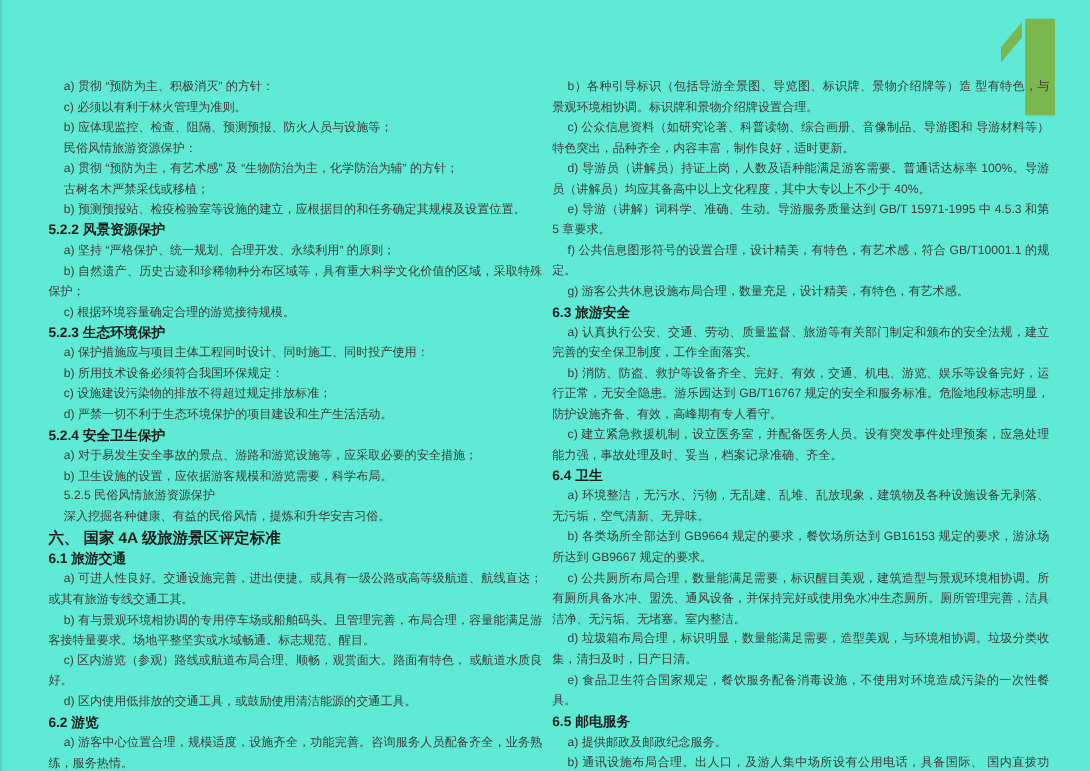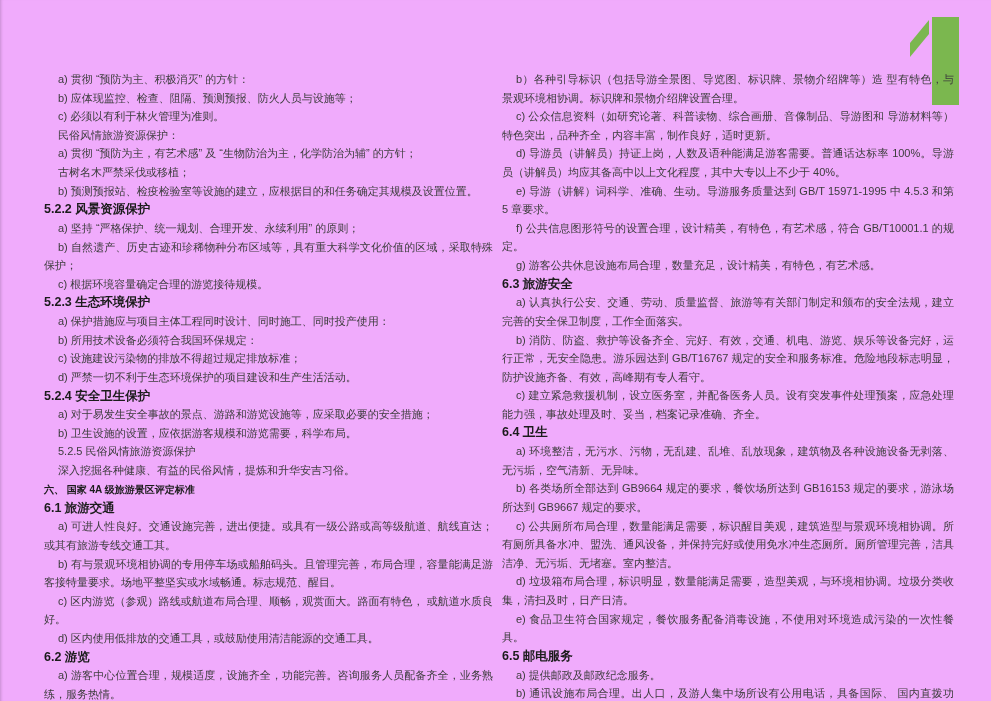--- a/index.html
+++ b/index.html
@@ -7,7 +7,7 @@
     position: relative;
     width: 991px;
     height: 701px;
-    background: #f0abfc;
+    background: #5eead4;
     overflow: hidden;
     font-family: "Liberation Sans", "DejaVu Sans", sans-serif;
     box-shadow: inset 3px 0 3px -2px rgba(0,0,0,0.18);

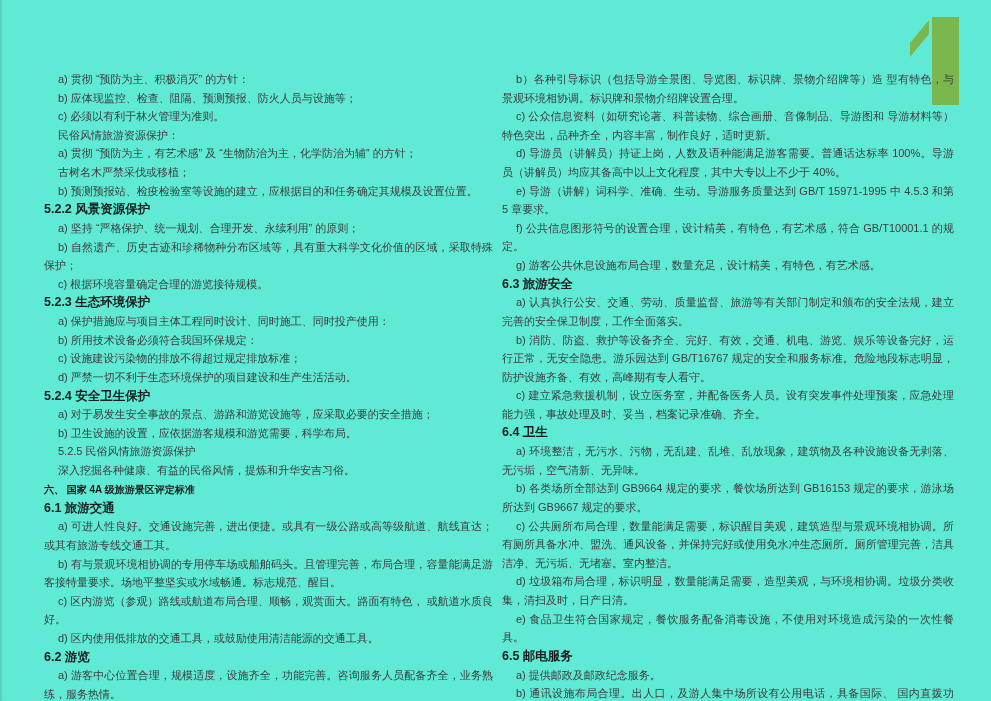--- a/index.html
+++ b/index.html
@@ -62,8 +62,8 @@
 
   <div class="col col-left" id="col-left">
       <p>a) 贯彻 “预防为主、积极消灭” 的方针：</p>
+      <p>c) 必须以有利于林火管理为准则。</p>
       <p>b) 应体现监控、检查、阻隔、预测预报、防火人员与设施等；</p>
-      <p>c) 必须以有利于林火管理为准则。</p>
       <p>民俗风情旅游资源保护：</p>
       <p>a) 贯彻 “预防为主，有艺术感” 及 “生物防治为主，化学防治为辅” 的方针；</p>
       <p>古树名木严禁采伐或移植；</p>

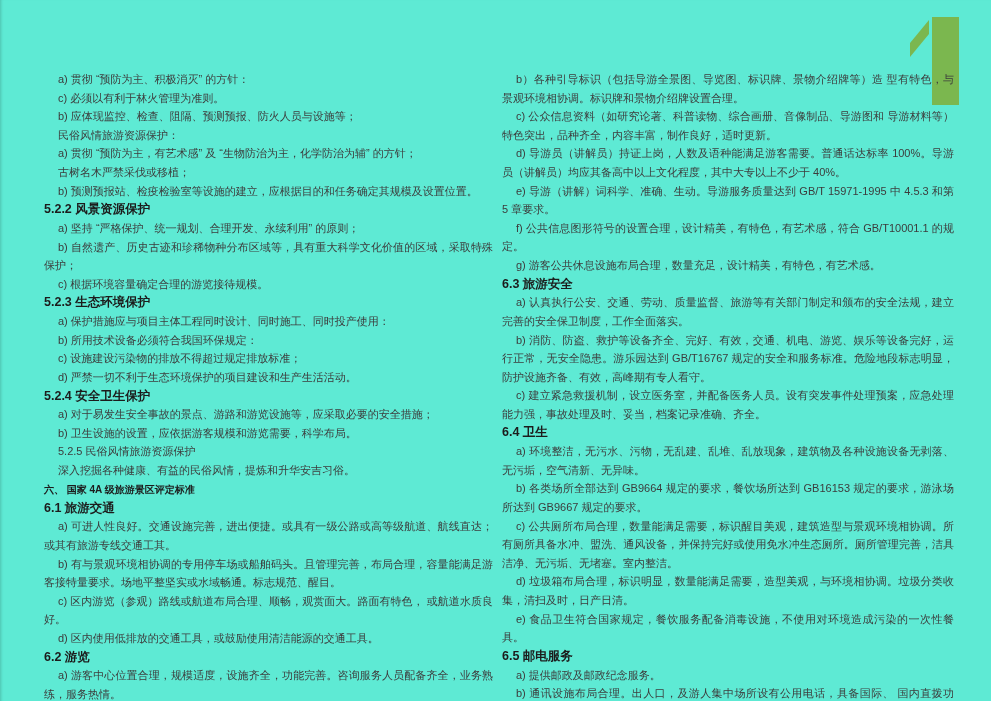--- a/index.html
+++ b/index.html
@@ -37,7 +37,7 @@
   }
   .col h2 {
     margin: 0;
-    font-size: 10px;
+    font-size: 14px;
     line-height: 19px;
     font-weight: 700;
     color: #1c1c1c;

